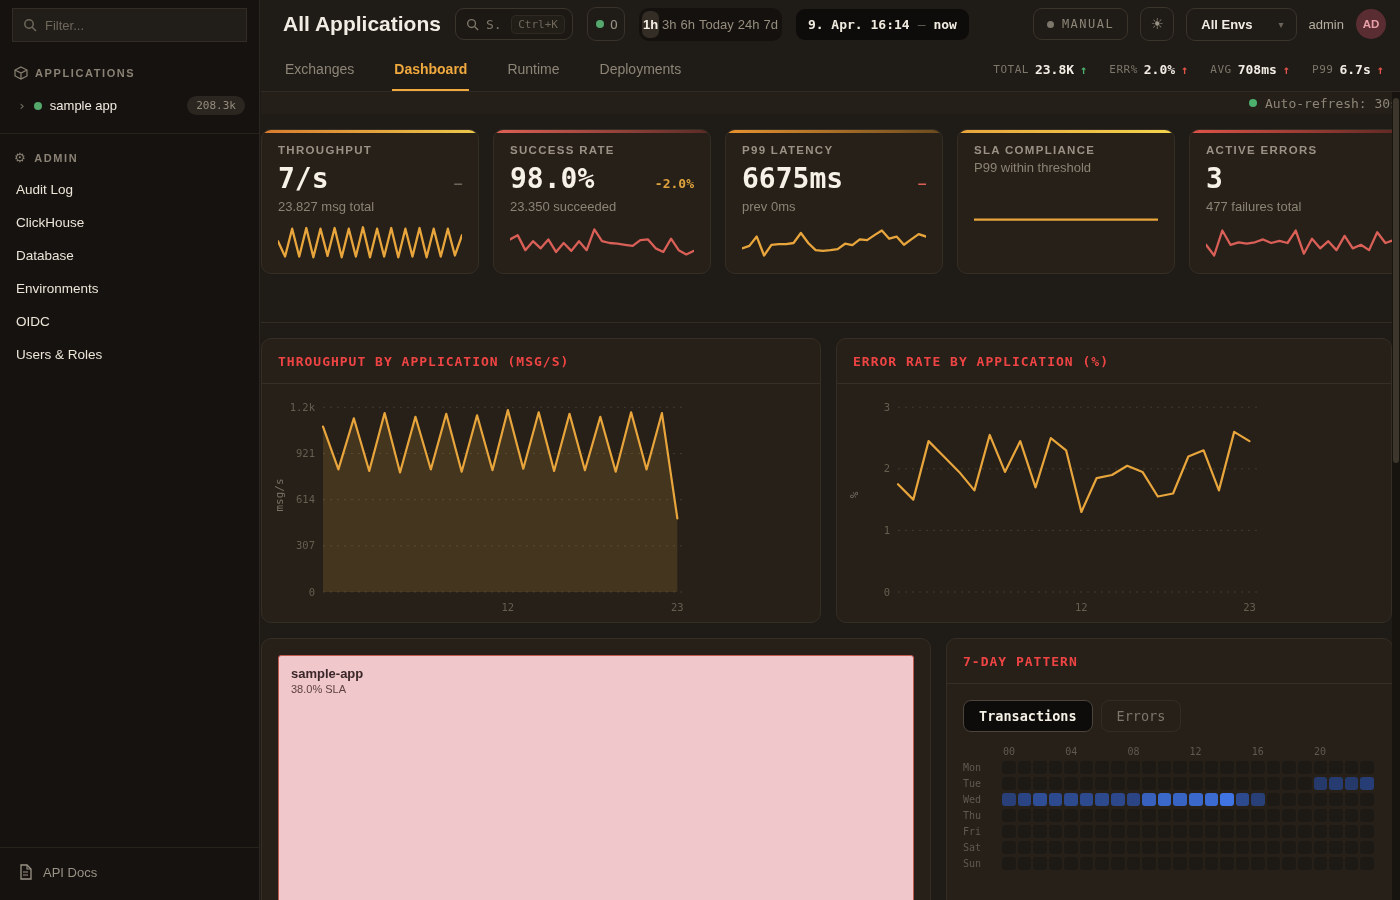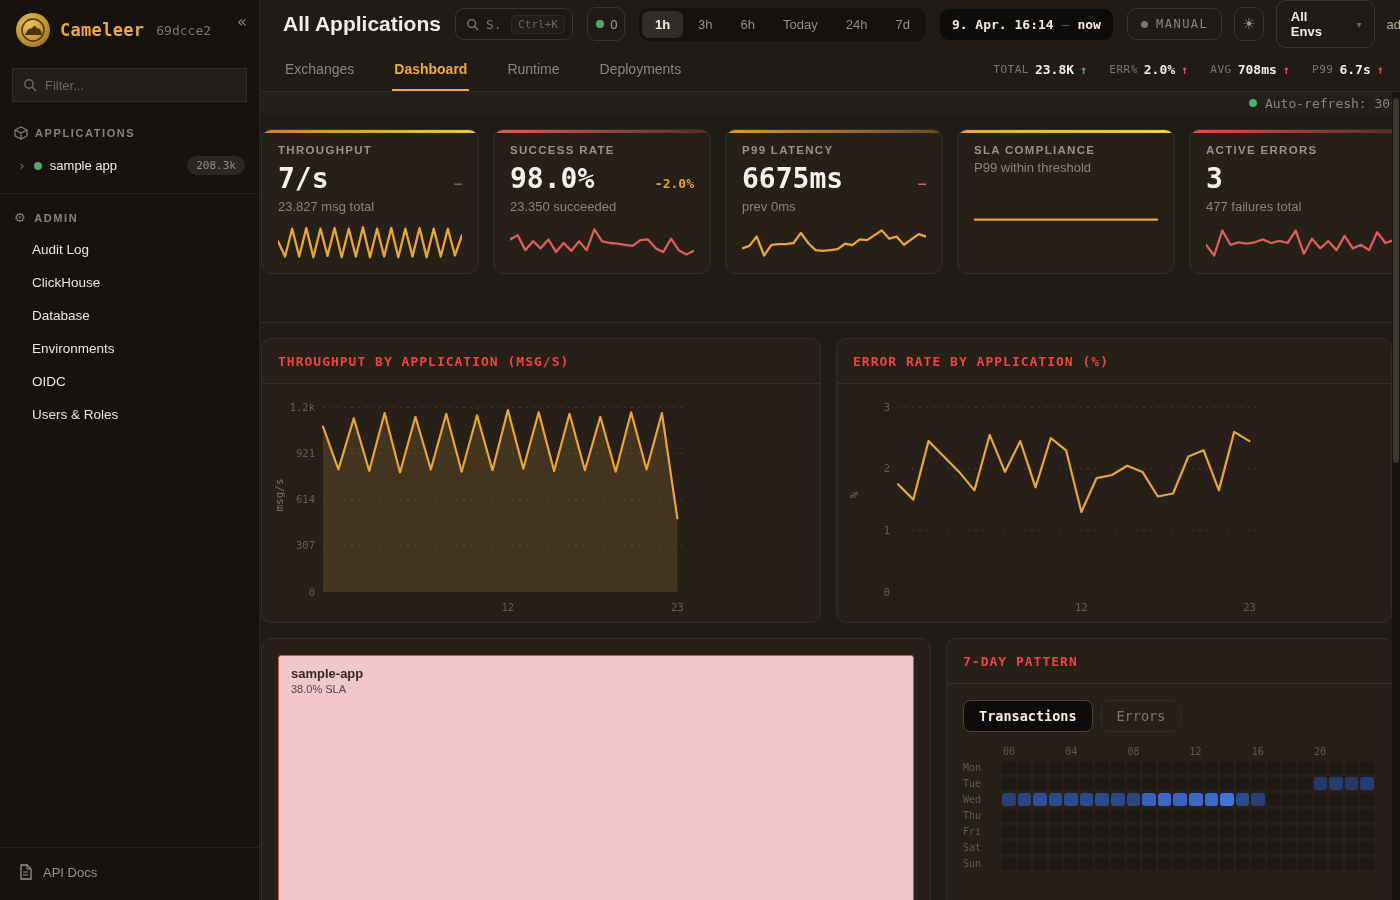--- a/index.html
+++ b/index.html
@@ -119,17 +119,6 @@
 <body>
 
 <aside class="sidebar">
-  <div class="logo-row">
-    <div class="logo-badge">
-      <svg width="26" height="26" viewBox="0 0 26 26">
-          <circle cx="13" cy="13" r="11" fill="none" stroke="#4a3510" stroke-width="1.4"></circle>
-          <path d="M5,18 c2,-5 3.5,-6.5 6,-6.5 c1.6,0 1.6,-2.6 3.2,-2.6 c2.2,0 2.2,2.6 3.8,2.6 c2.4,0 3.4,2.5 4,6.5 z" fill="#4a3510"></path>
-        </svg>
-    </div>
-    <span class="logo-name">Cameleer</span>
-    <span class="logo-version">69dcce2</span>
-    <span class="collapse-btn mono">«</span>
-  </div>
 
   <div class="filter-wrap">
     <span class="icon-svg">

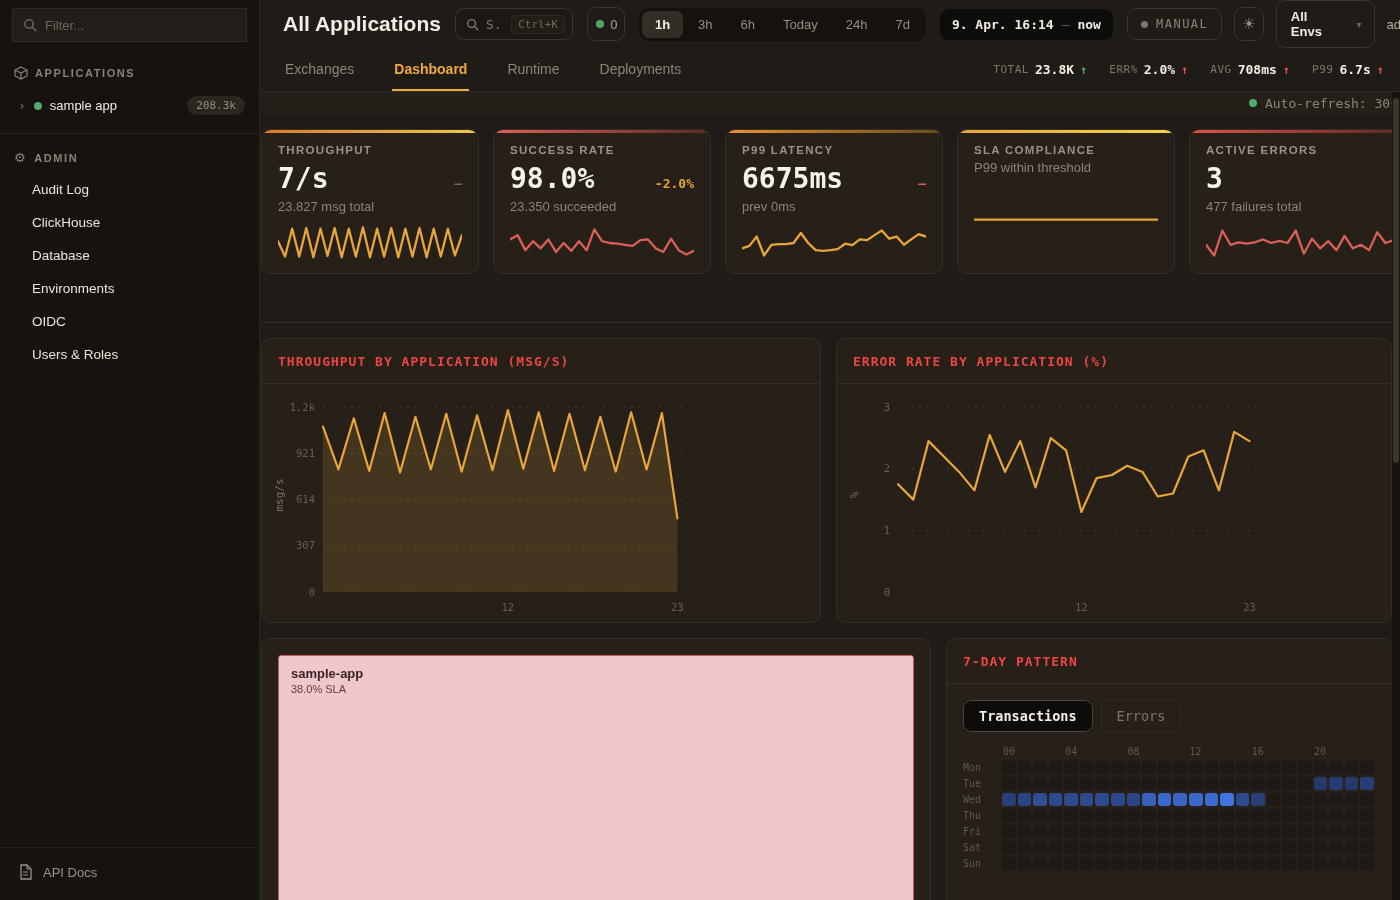--- a/index.html
+++ b/index.html
@@ -38,7 +38,7 @@
   .status-pill { display:flex; align-items:center; gap:6px; height:34px; border:1px solid #39332b; border-radius:9px; padding:0 8px; width:38px; overflow:hidden; flex:0 0 38px; }
   .status-pill span { color:#9a9285; font-size:13px; font-family:"DejaVu Sans Mono",monospace; }
   .seg { display:flex; align-items:center; background:#14110e; border-radius:10px; padding:3px; gap:2px; }
-  .seg-btn { padding:6px 13px; border-radius:7px; font-size:13px; color:#968d7e; cursor:pointer; white-space:nowrap; }
+  .seg-btn { padding:6px 1px; border-radius:7px; font-size:13px; color:#968d7e; cursor:pointer; white-space:nowrap; }
   .seg-btn.active { background:#332d26; color:#f5f0e6; font-weight:bold; }
   .date-pill { display:flex; align-items:center; gap:8px; background:#0e0c0a; border-radius:9px; padding:8px 12px; font-family:"DejaVu Sans Mono",monospace; font-size:13px; white-space:nowrap; }
   .date-pill .d { color:#f0ebe0; font-weight:bold; }

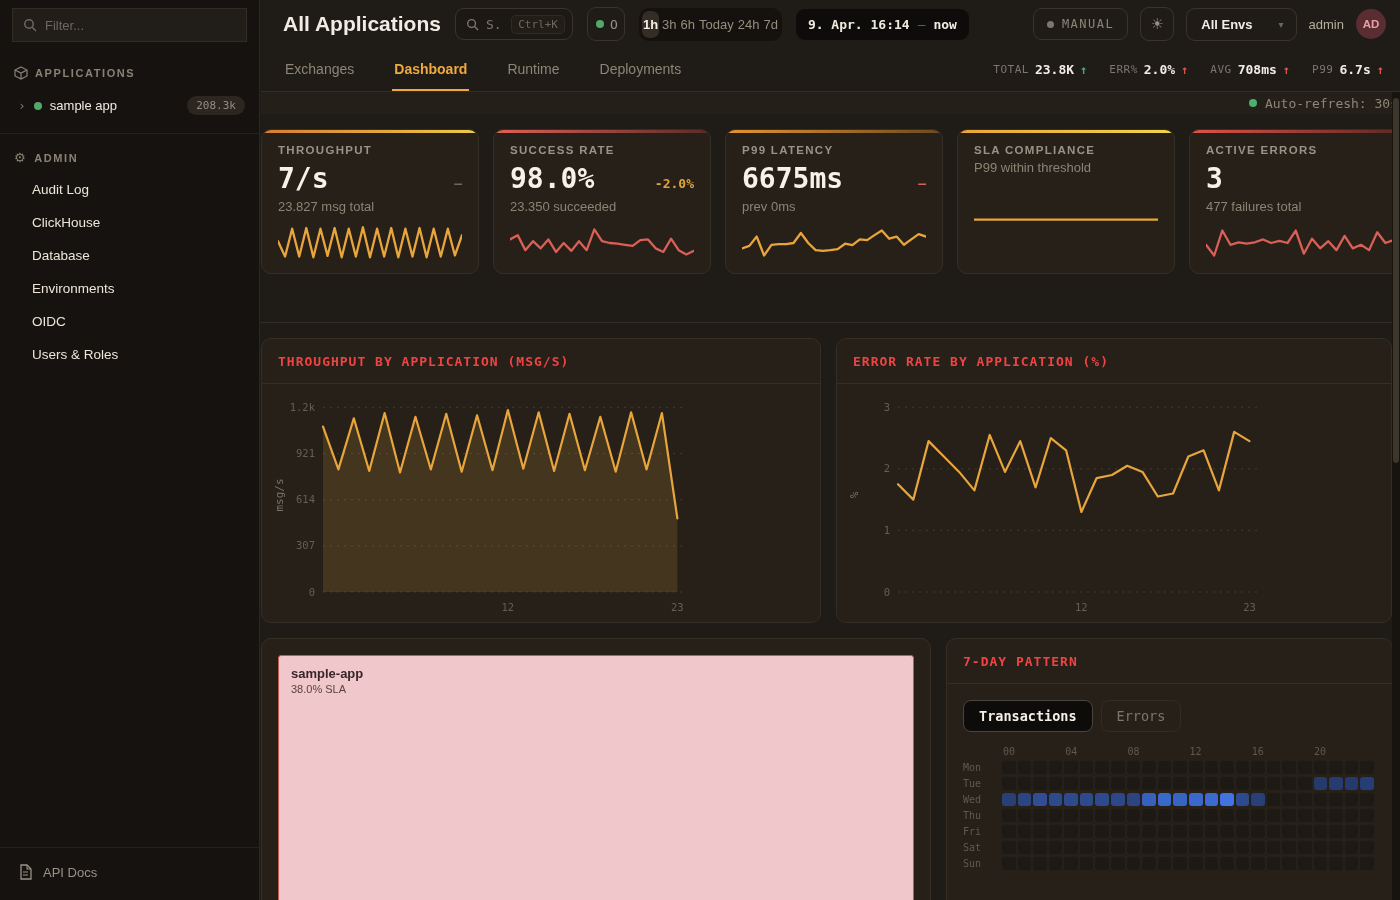--- a/index.html
+++ b/index.html
@@ -24,7 +24,7 @@
   .app-name { color:#f0ebe0; font-size:13px; font-weight:500; }
   .app-badge { margin-left:auto; background:#2b2620; color:#948c7d; border-radius:999px; padding:3px 9px; font-size:11px; font-family:"DejaVu Sans Mono",monospace; }
   .side-divider { border-top:1px solid #272219; margin:8px 0 6px 0; }
-  .admin-item { padding:9px 16px 9px 32px; color:#ece5d8; font-size:13.5px; font-weight:500; cursor:pointer; }
+  .admin-item { padding:9px 16px 9px 16px; color:#ece5d8; font-size:13.5px; font-weight:500; cursor:pointer; }
   .side-footer { margin-top:auto; border-top:1px solid #272219; padding:16px 16px 20px 18px; display:flex; align-items:center; gap:10px; color:#9a9285; font-size:13px; cursor:pointer; }
   .icon-svg { display:inline-flex; align-items:center; justify-content:center; }
 

